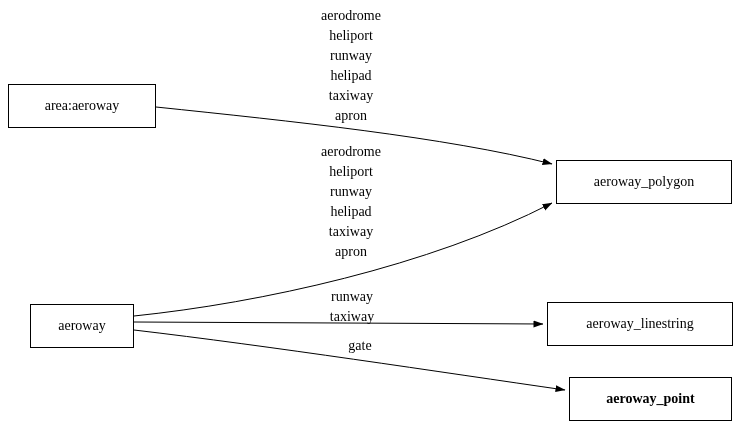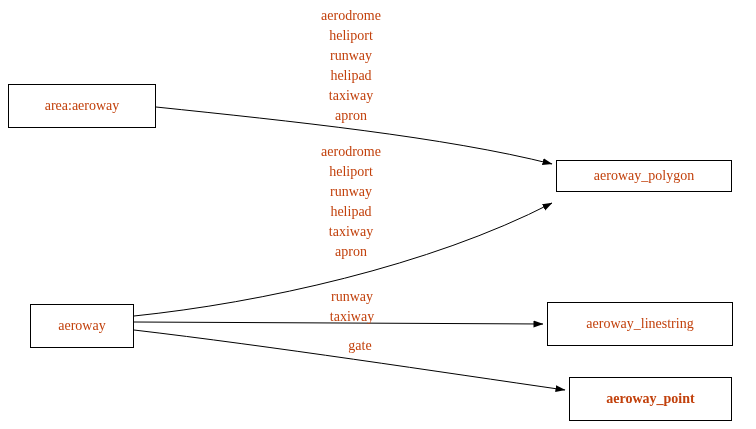--- a/index.html
+++ b/index.html
@@ -14,7 +14,7 @@
     background: #ffffff;
     font-family: "Liberation Serif", "DejaVu Serif", serif;
     font-size: 14px;
-    color: #c2410c;
+    color: #000000;
     overflow: hidden;
   }
   #edges-svg {

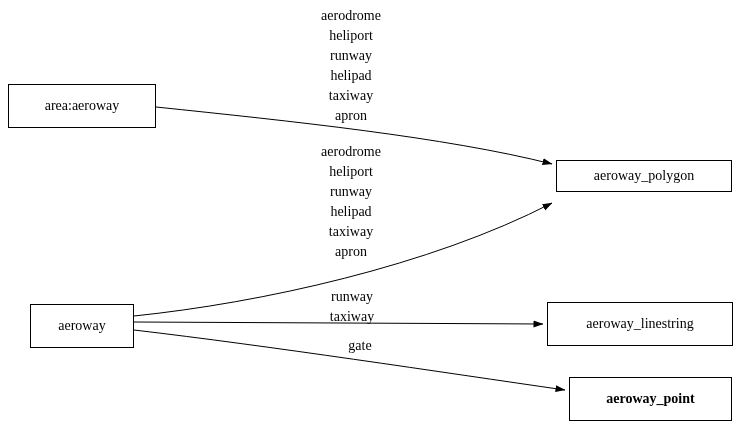--- a/index.html
+++ b/index.html
@@ -95,7 +95,7 @@
     <span>aeroway</span>
   </div>
 
-  <div class="node" style="left:556px; top:160px; width:176px; height:32px;">
+  <div class="node" style="left:556px; top:160px; width:176px; height:44px;">
     <span>aeroway_polygon</span>
   </div>
 

